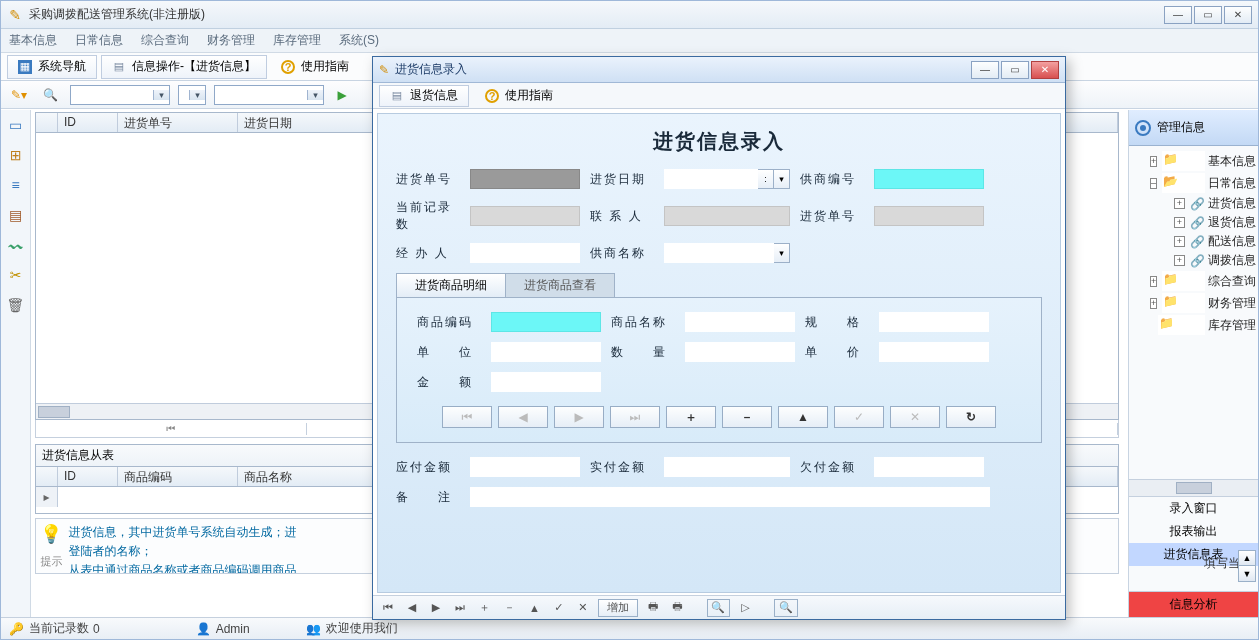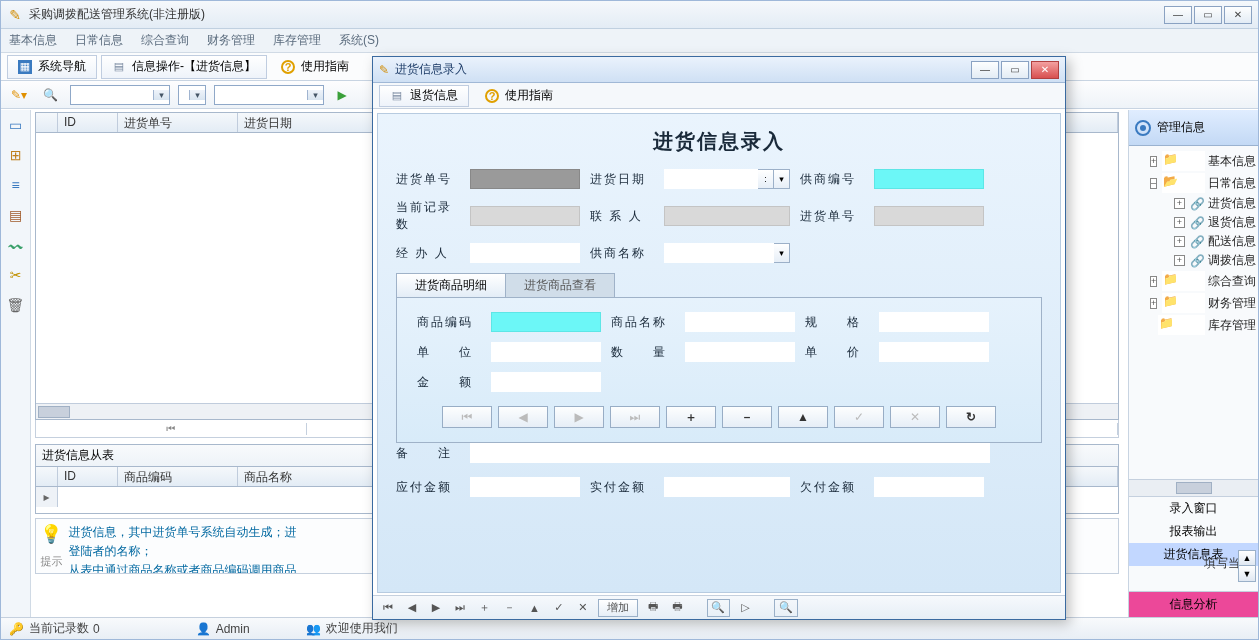--- a/index.html
+++ b/index.html
@@ -409,10 +409,6 @@
       </div>
     </div>
 
-    <div class="form-row">
-      <label>备　　注</label>
-      <div class="fld" style="width:520px;"></div>
-    </div>
     <div class="form-row" style="margin-top:14px;">
       <label>应付金额</label>
       <div class="fld"></div>
@@ -420,6 +416,10 @@
       <div class="fld" style="width:126px;"></div>
       <label>欠付金额</label>
       <div class="fld"></div>
+    </div>
+    <div class="form-row">
+      <label>备　　注</label>
+      <div class="fld" style="width:520px;"></div>
     </div>
   </div>
 

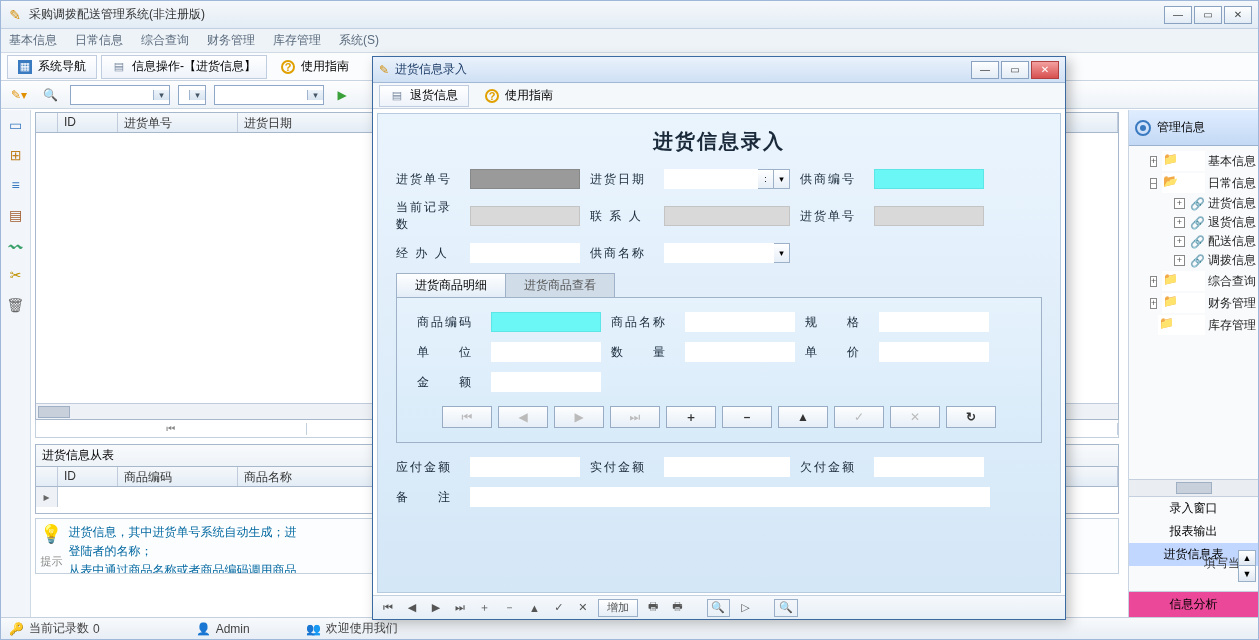--- a/index.html
+++ b/index.html
@@ -66,7 +66,7 @@
 .right-list { }
 .right-list .item { padding:3px 10px; cursor:pointer; text-align:center;}
 .right-list .item.sel { background:#c2d7ff; }
-.right-foot { position:absolute; bottom:0; left:0; right:0; border-top:1px solid #c5d0de; padding:4px 10px; background:#ec4899; text-align:center;}
+.right-foot { position:absolute; bottom:0; left:0; right:0; border-top:1px solid #c5d0de; padding:4px 10px; background:#ef4444; text-align:center;}
 
 
 .statusbar { position:absolute; left:0; right:0; bottom:0; height:22px; background:linear-gradient(#f8fafc,#e8eef5); border-top:1px solid #c5d0de; display:flex; align-items:center; padding:0 8px; gap:16px;}

